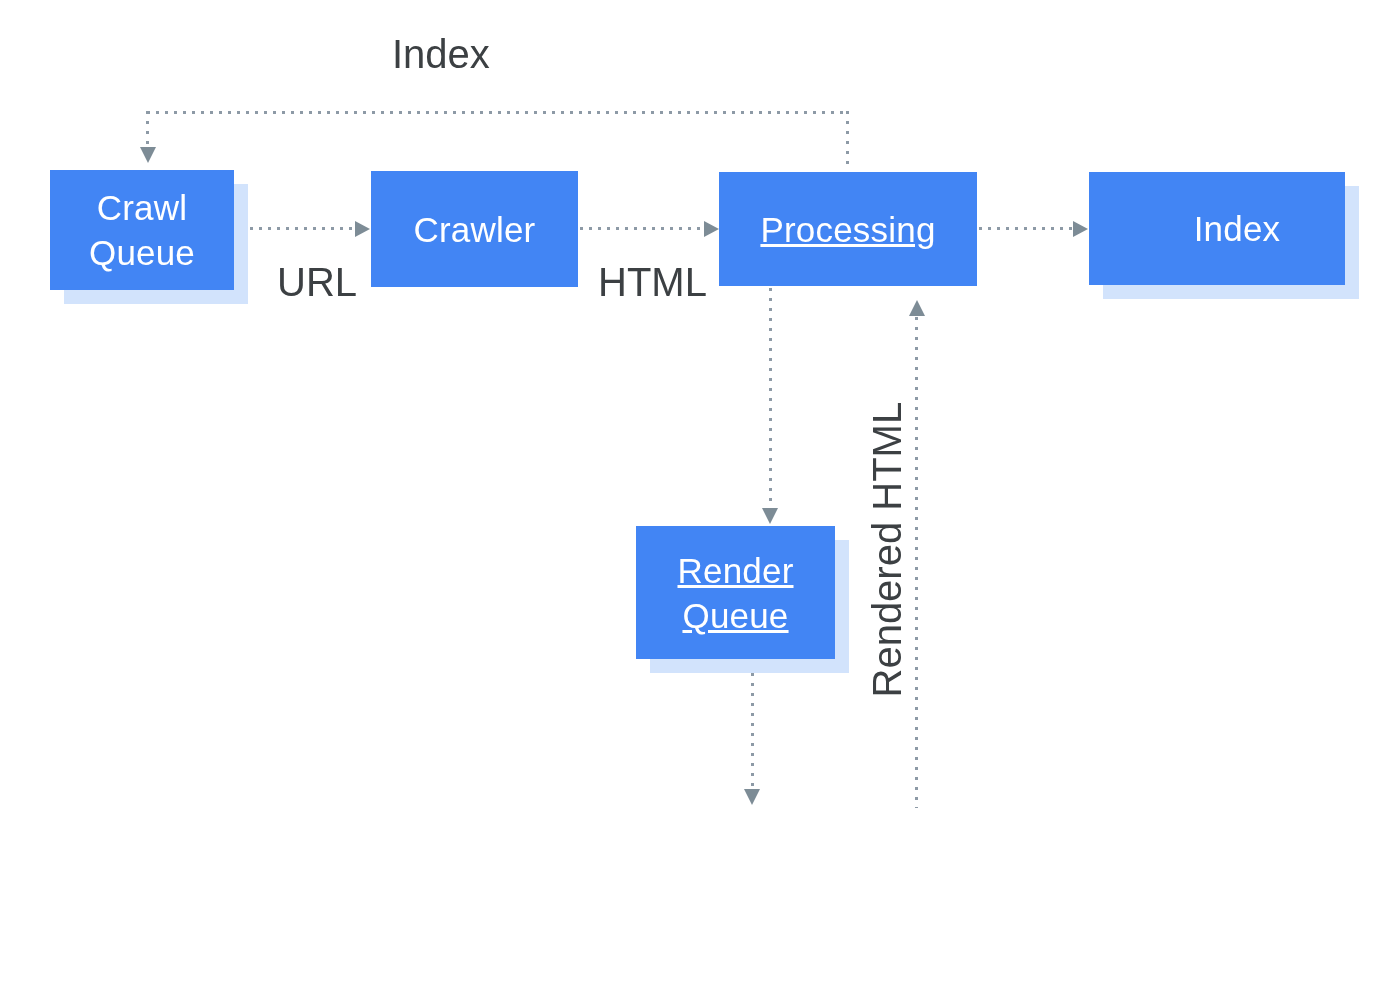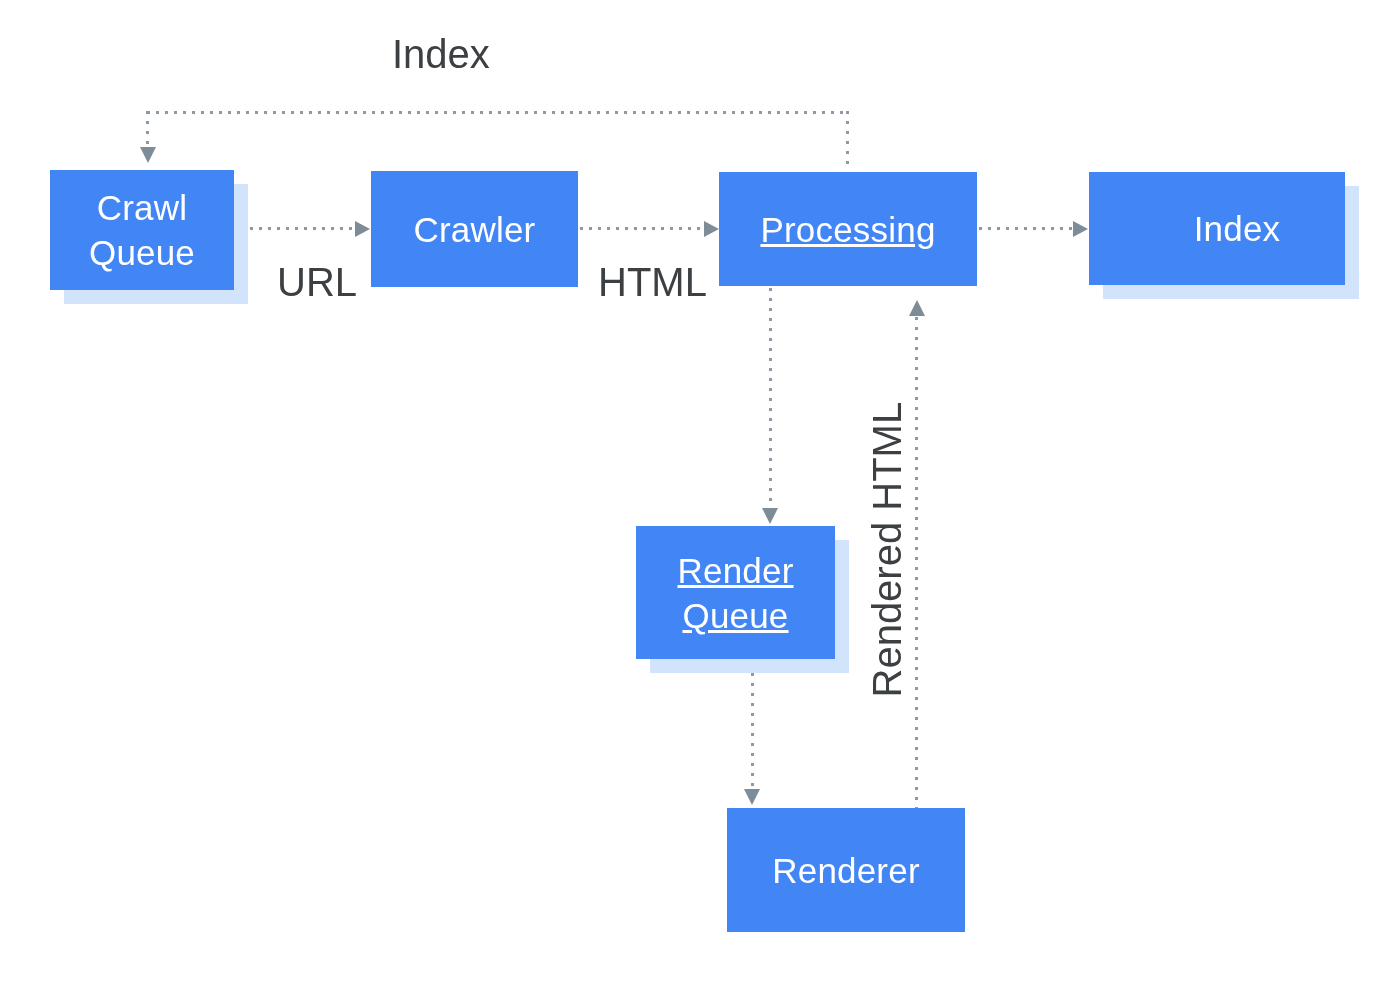--- a/index.html
+++ b/index.html
@@ -117,9 +117,6 @@
     <span class="box-label">Render Queue</span>
   </div>
 
-  <div class="box" style="left:727px;top:808px;width:238px;height:124px;">
-    <span class="box-label">Renderer</span>
-  </div>
 
 </div>
 

